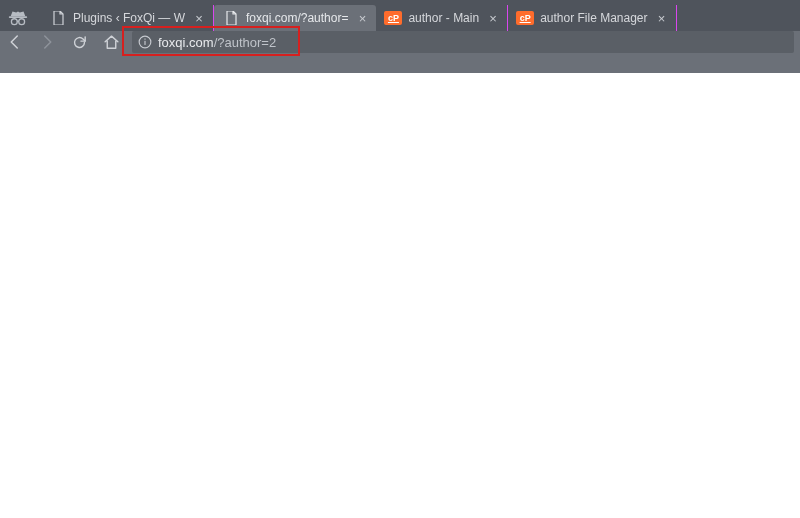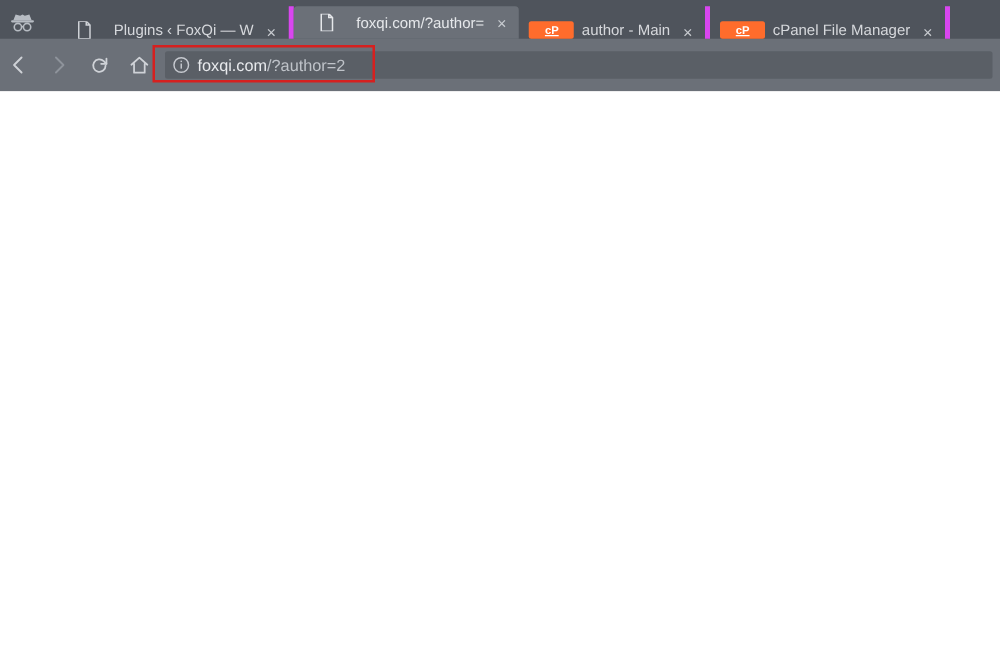--- a/index.html
+++ b/index.html
@@ -50,8 +50,7 @@
     }
     .tab.inactive {
       background: transparent;
-      border-right: 4px solid #d946ef;
-      align-items: flex-end;
+      border-right: 1px solid #d946ef;
     }
     .tab .favicon {
       width: 36px;

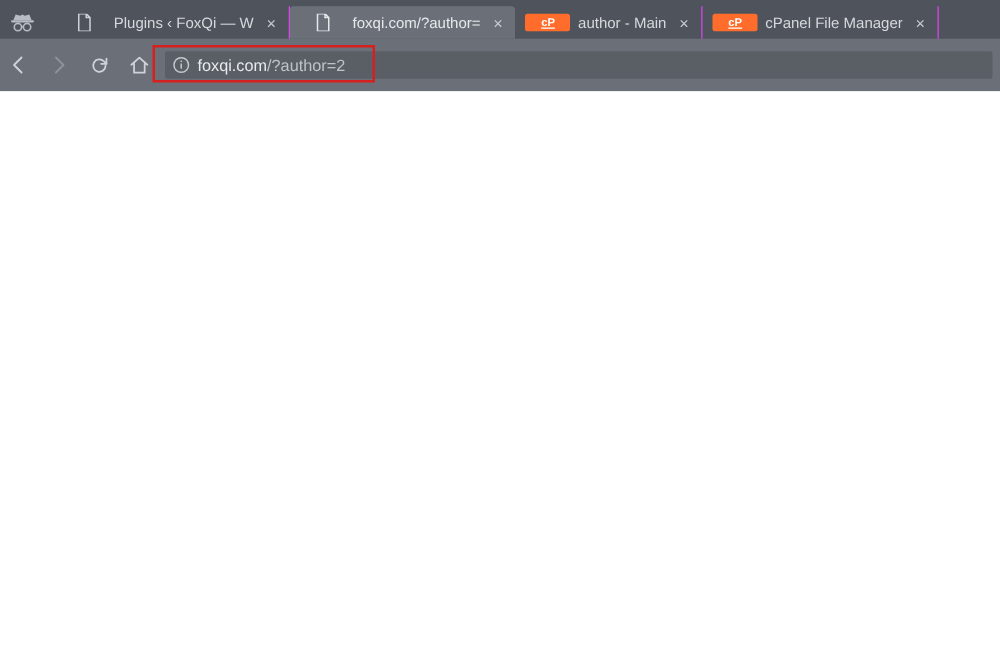--- a/index.html
+++ b/index.html
@@ -53,7 +53,7 @@
       border-right: 1px solid #d946ef;
     }
     .tab .favicon {
-      width: 36px;
+      width: 18px;
       height: 14px;
       display: flex;
       align-items: center;

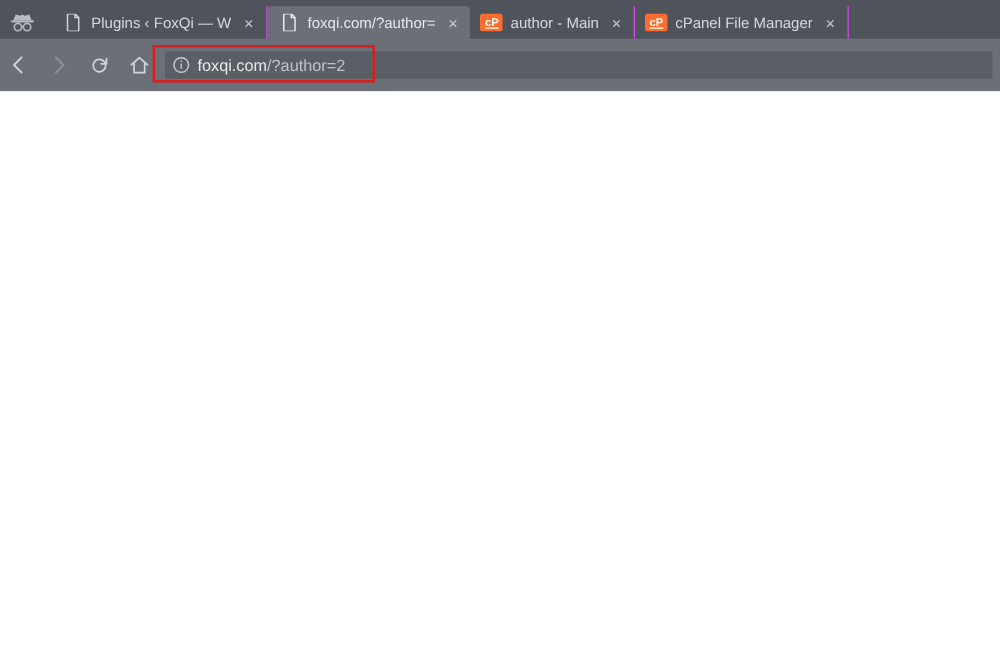--- a/index.html
+++ b/index.html
@@ -196,7 +196,7 @@
 
     <div class="tab inactive">
       <span class="favicon cp">cP</span>
-      <span class="title">cPanel File Manager</span>
+      <span class="title">author File Manager</span>
       <span class="close-x">×</span>
     </div>
 

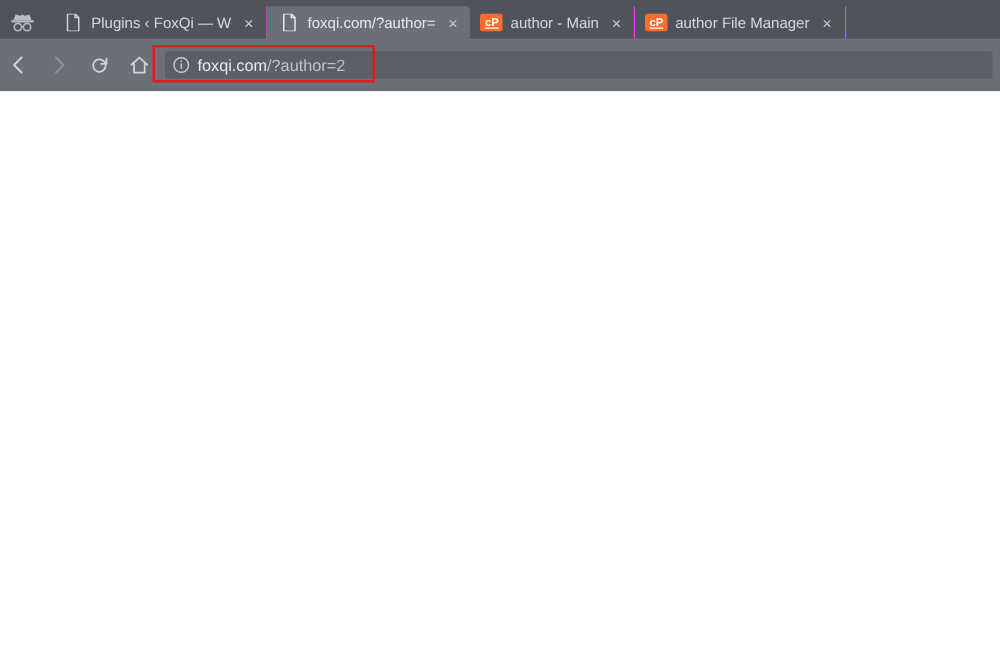--- a/index.html
+++ b/index.html
@@ -100,7 +100,6 @@
       background: #6b7078;
       height: 42px;
       display: flex;
-      align-items: center;
       padding: 0 6px 0 4px;
       gap: 10px;
     }

